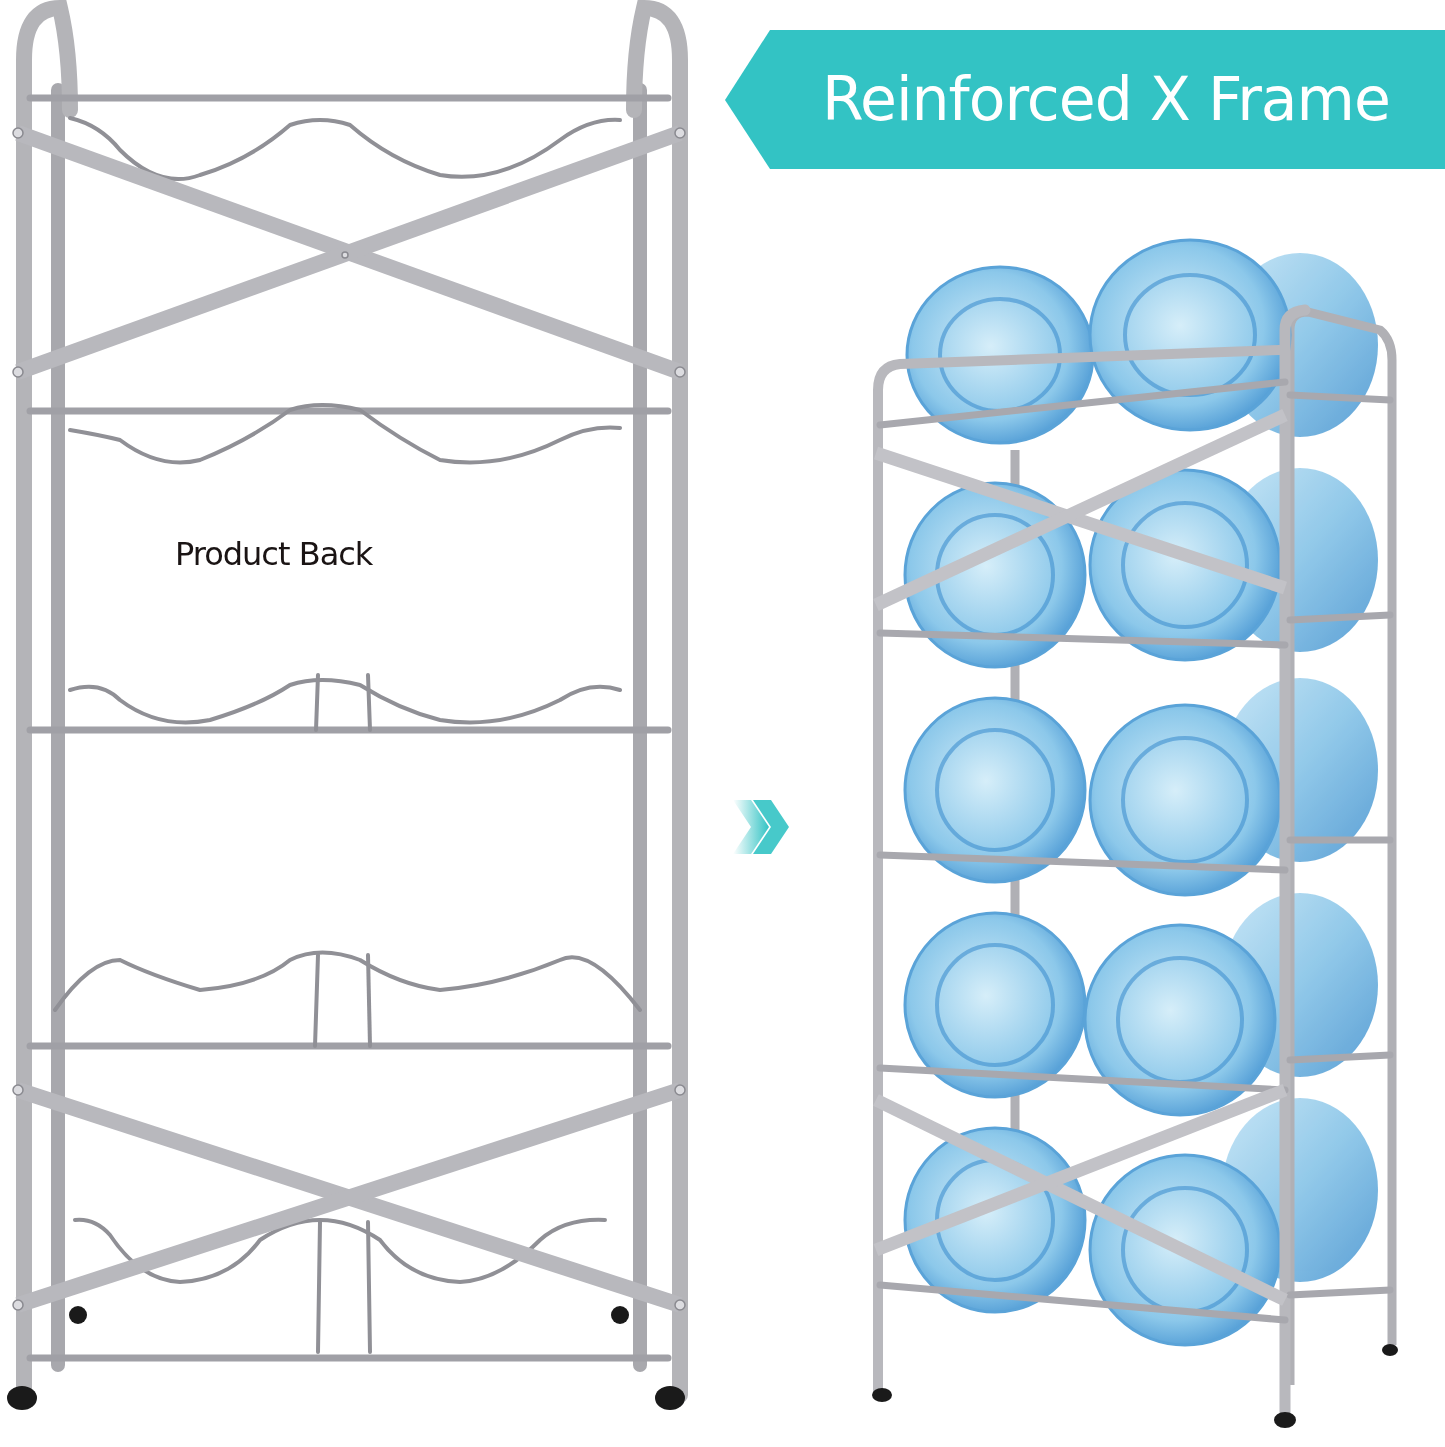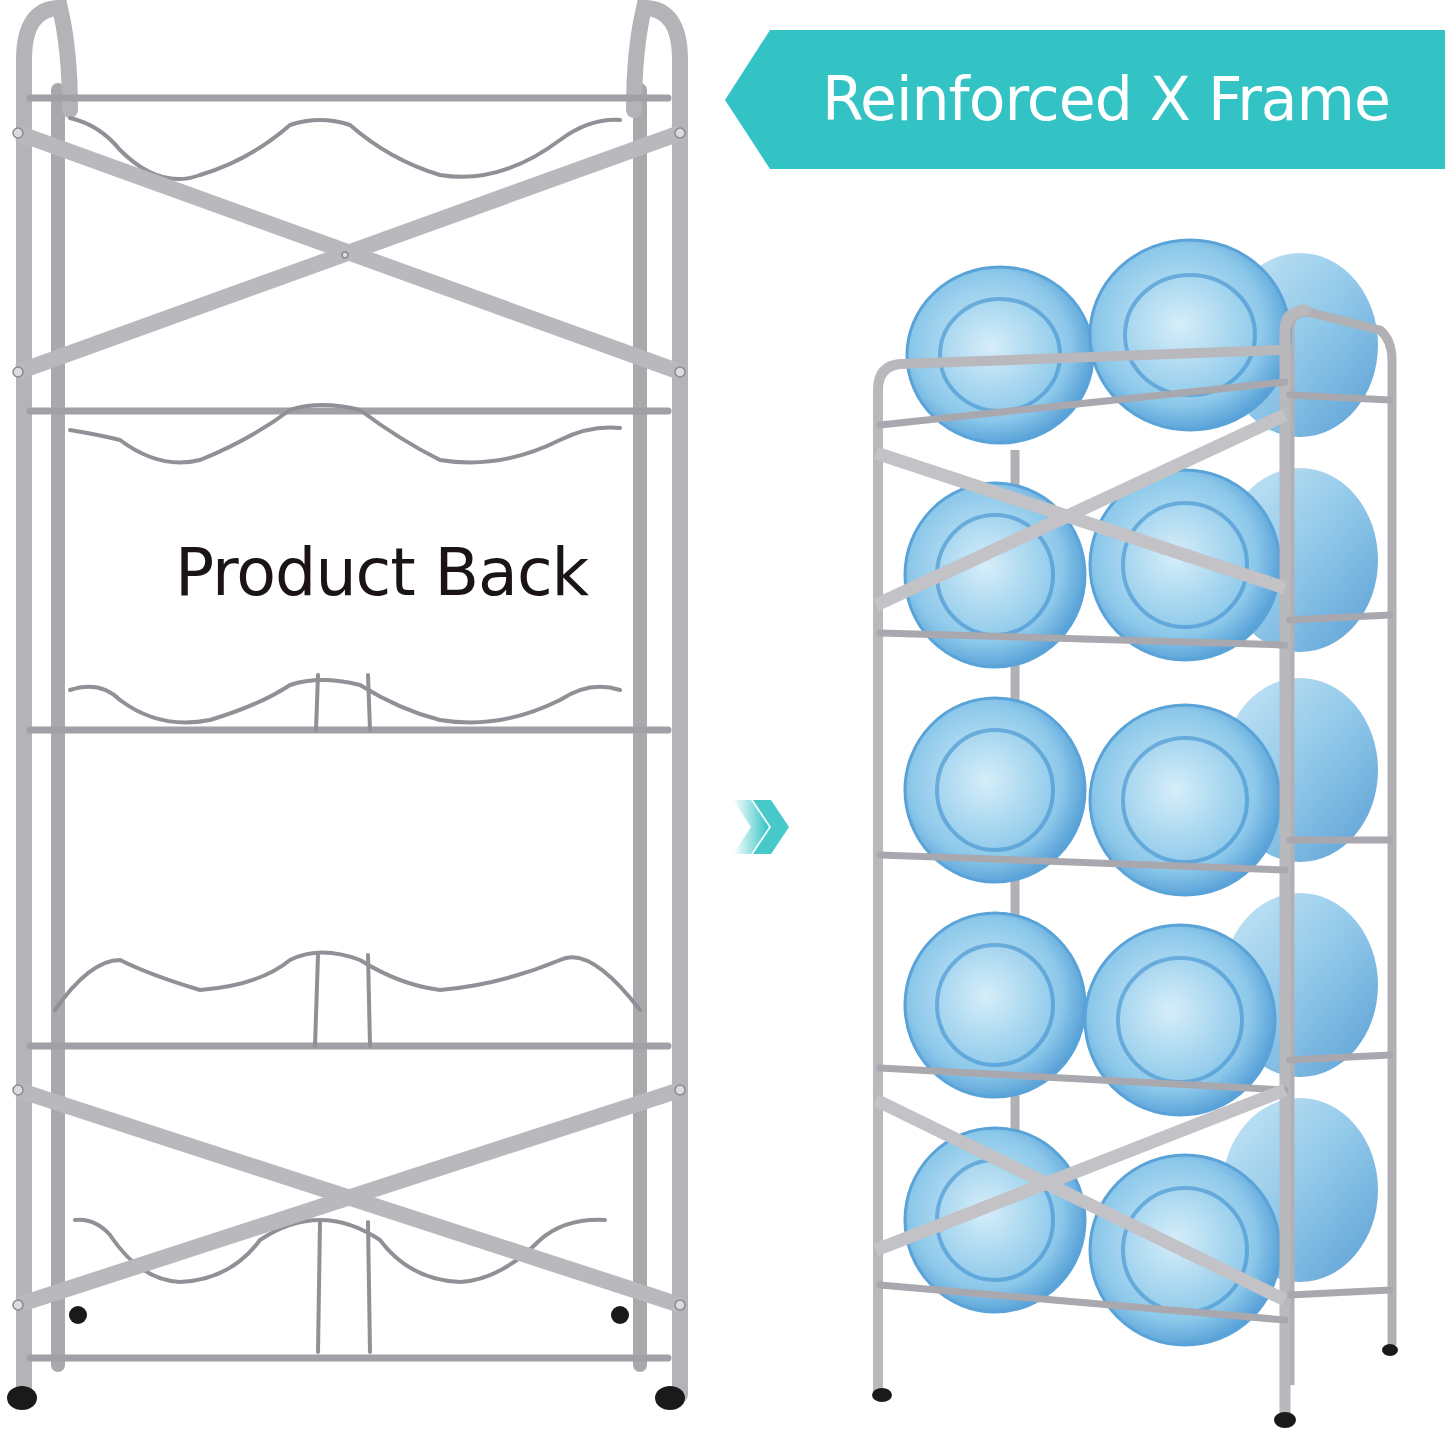--- a/index.html
+++ b/index.html
@@ -8,7 +8,7 @@
   .rack-svg { position: absolute; left: 0; top: 0; }
   .banner { position: absolute; left: 725px; top: 30px; width: 720px; height: 139px; text-align: center; }
   .banner-text { position: absolute; left: 97px; top: 0; height: 139px; line-height: 139px; color: #ffffff; font-size: 60px; font-weight: 500; letter-spacing: -1px; white-space: nowrap; }
-  .label-back { position: absolute; left: 175px; top: 535px; font-size: 65px; color: #1a1414; letter-spacing: -1px; white-space: nowrap; }
+  .label-back { position: absolute; left: 175px; top: 535px; font-size: 32px; color: #1a1414; letter-spacing: -1px; white-space: nowrap; }
   .chevrons { position: absolute; left: 733px; top: 800px; }
 </style>
 </head>

